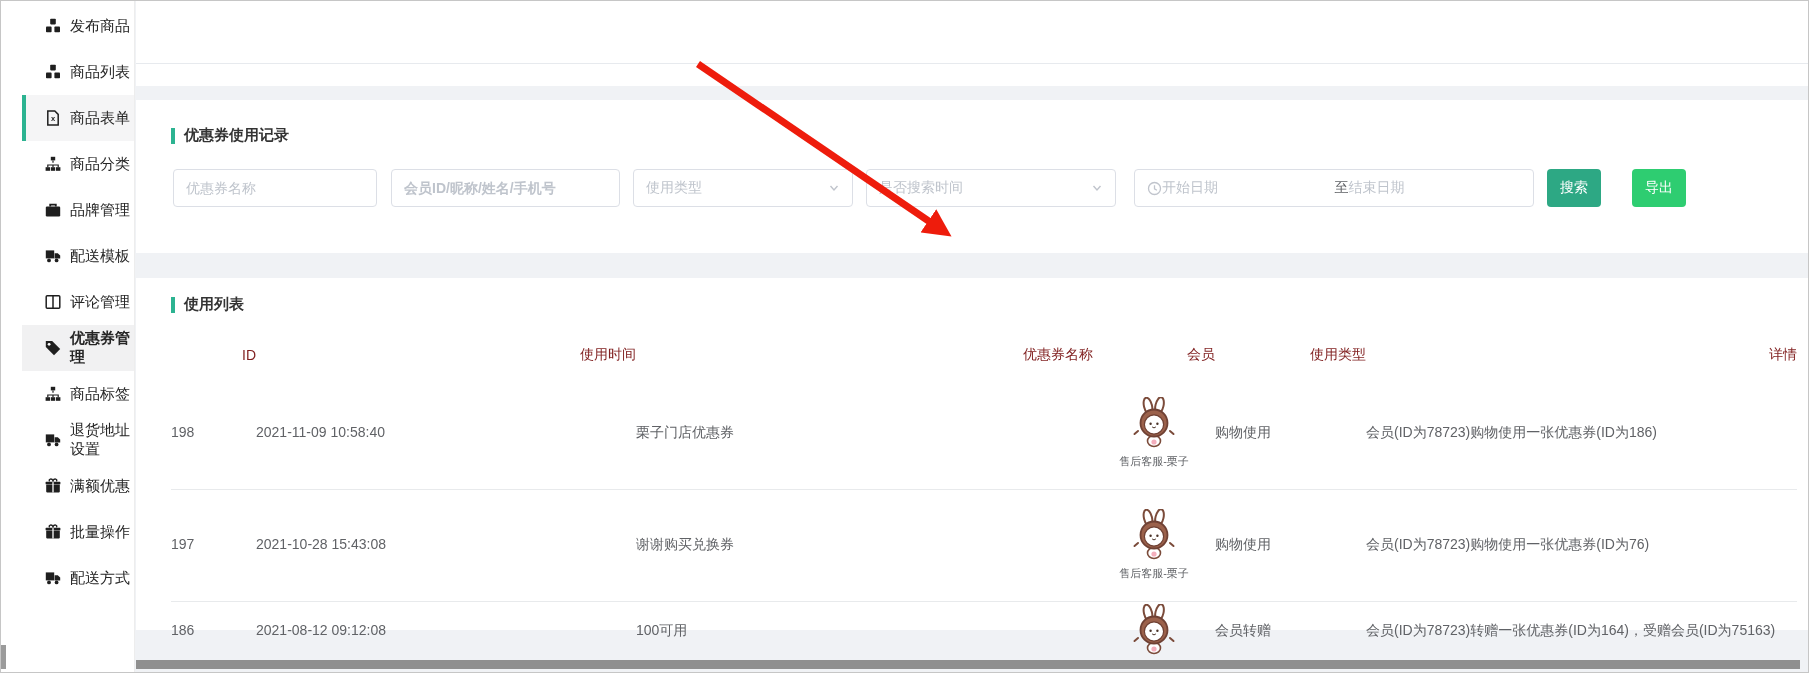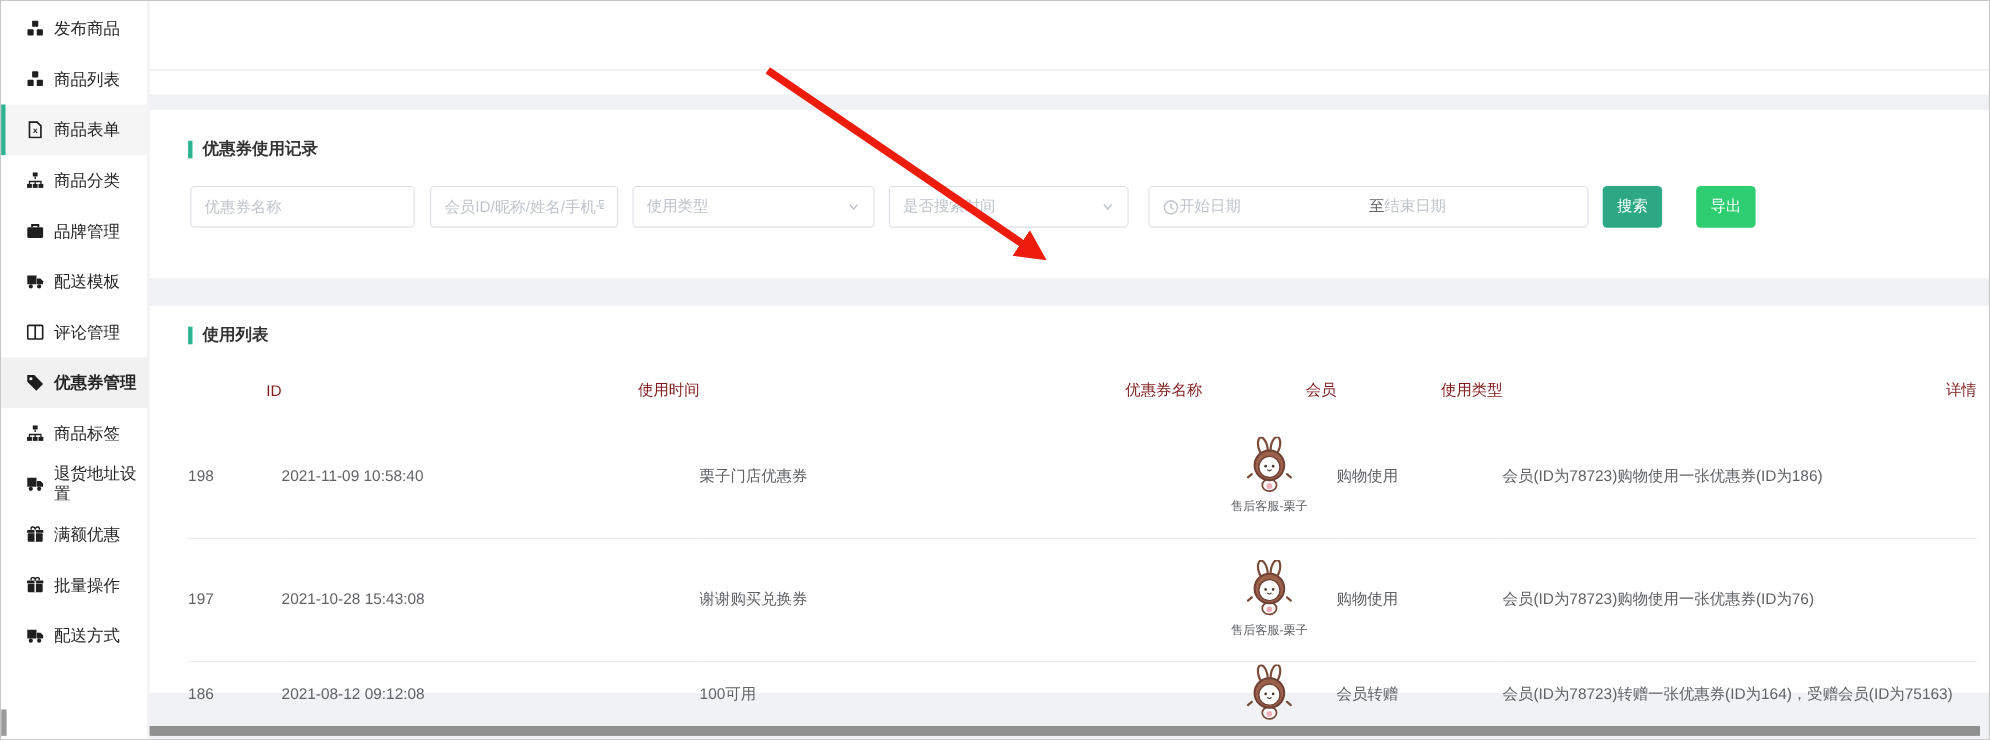--- a/index.html
+++ b/index.html
@@ -11,7 +11,7 @@
 
   
   .sidebar{position:absolute;left:0;top:0;width:134px;height:100%;background:#fff;border-right:1px solid #ededed;padding-top:2px;}
-  .side-item{height:46px;display:flex;align-items:center;gap:9px;padding-left:19px;font-size:15px;color:#262626;cursor:pointer;border-left:4px solid transparent;}
+  .side-item{height:46px;display:flex;align-items:center;gap:9px;padding-left:19px;font-size:15px;color:#262626;cursor:pointer;border-left:4px solid transparent;margin-left:21px;}
   .side-item .sicon{width:16px;height:16px;flex:none;color:#1f1f1f;}
   .side-item.hl{background:#f5f5f6;border-left-color:var(--primary);}
   .side-item.active{background:#f1f1f2;font-weight:bold;}

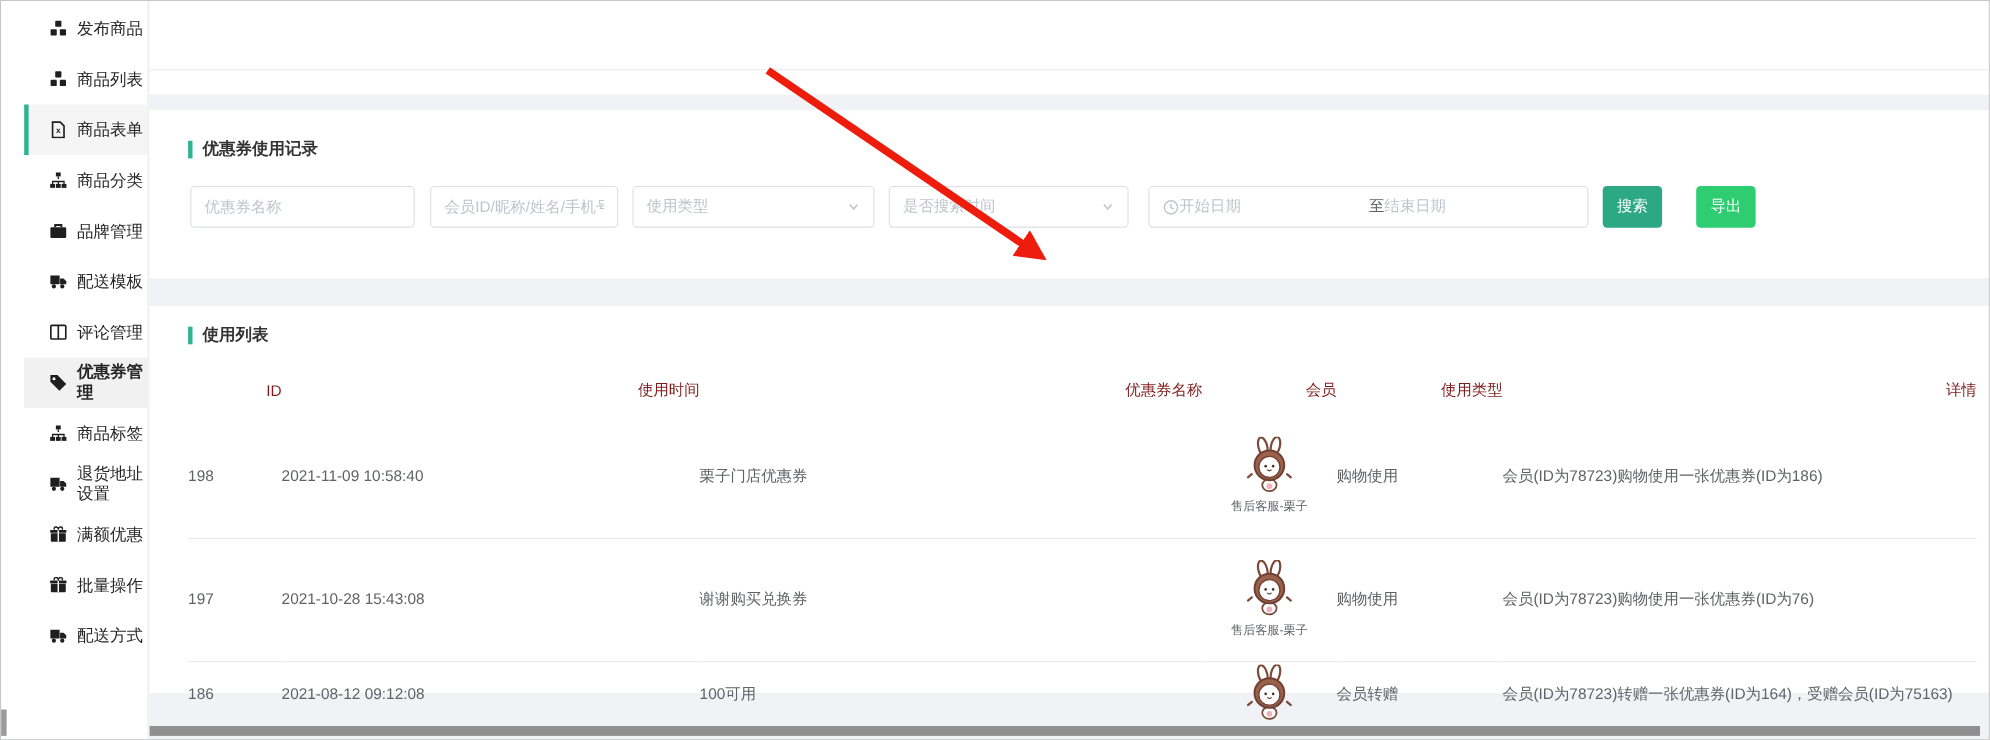--- a/index.html
+++ b/index.html
@@ -39,7 +39,7 @@
   .btn{height:38px;width:54px;border:none;border-radius:4px;color:#fff;font-size:14px;cursor:pointer;font-family:inherit;}
   .btn-search{background:var(--search-button);}
   .btn-export{background:var(--export-button);}
-  .w1{width:204px;margin-right:14px;} .w2{width:171px;margin-right:13px;}
+  .w1{width:204px;margin-right:14px;} .w2{width:229px;margin-right:13px;font-weight:bold;}
   .w3{width:220px;margin-right:13px;} .w4{width:218px;margin-right:18px;}
   .w5{width:400px;margin-right:13px;} .mr{margin-right:31px;}
 

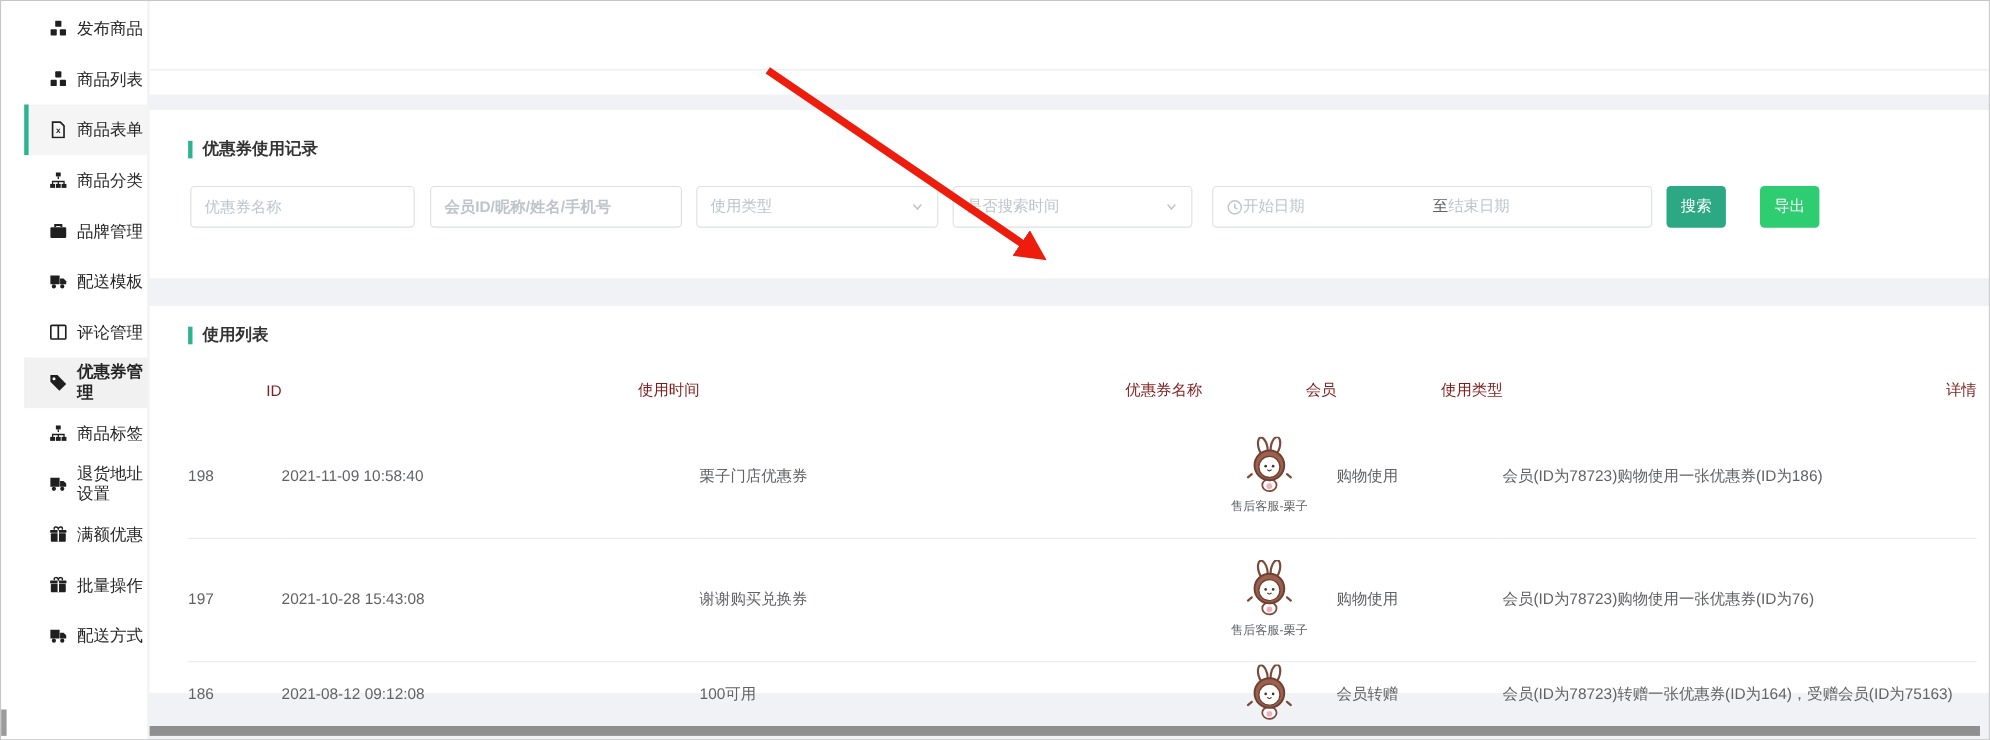--- a/index.html
+++ b/index.html
@@ -40,7 +40,7 @@
   .btn-search{background:var(--search-button);}
   .btn-export{background:var(--export-button);}
   .w1{width:204px;margin-right:14px;} .w2{width:229px;margin-right:13px;font-weight:bold;}
-  .w3{width:220px;margin-right:13px;} .w4{width:218px;margin-right:18px;}
+  .w3{width:220px;margin-right:13px;} .w4{width:250px;margin-right:18px;}
   .w5{width:400px;margin-right:13px;} .mr{margin-right:31px;}
 
   .listcard{position:absolute;left:0;top:277px;width:100%;height:352px;background:#fff;}

